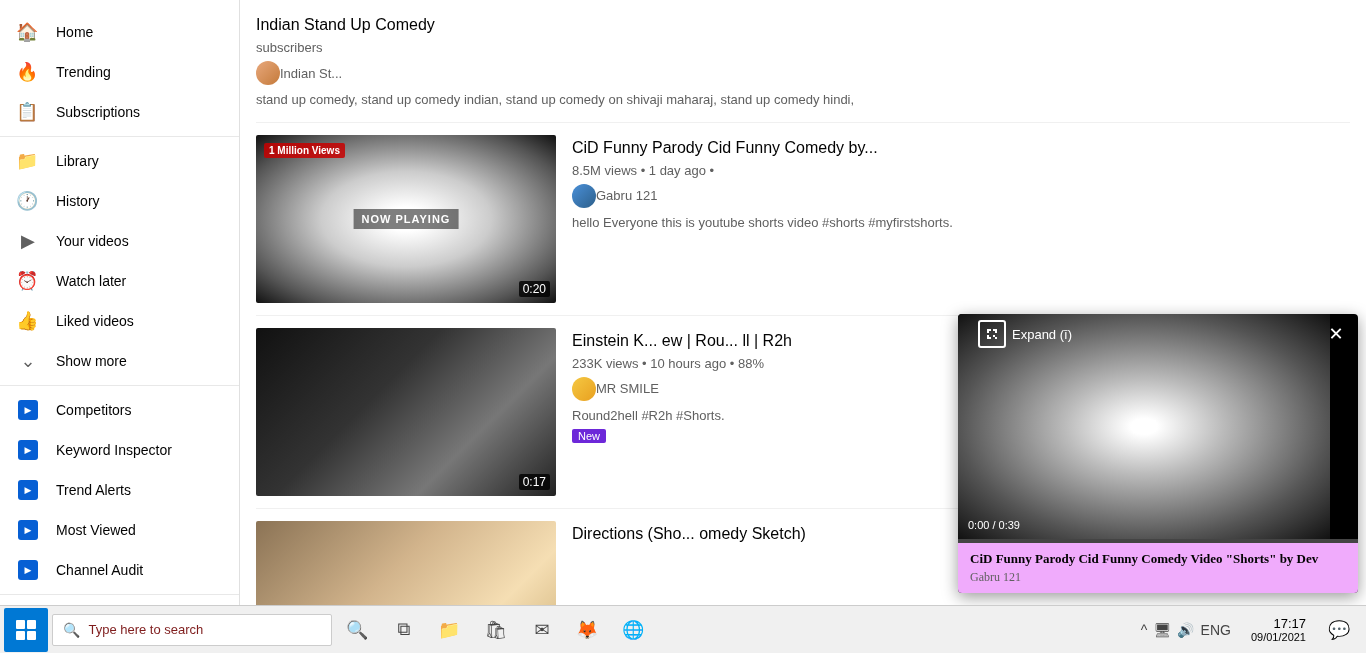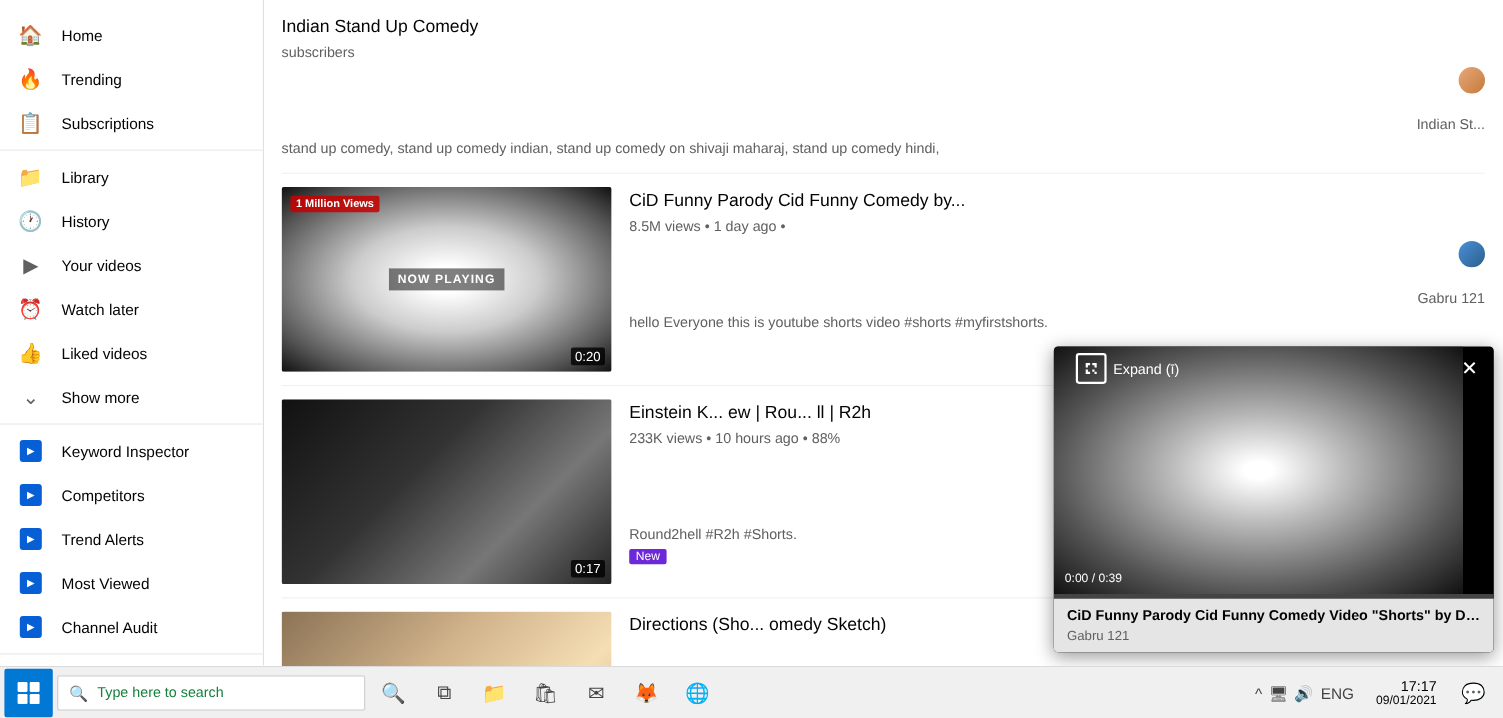--- a/index.html
+++ b/index.html
@@ -38,7 +38,7 @@
     .video-info { flex: 1; padding-top: 2px; }
     .video-title { font-size: 16px; font-weight: 500; color: #030303; line-height: 1.4; margin-bottom: 4px; }
     .video-stats { font-size: 13px; color: #606060; margin-bottom: 6px; }
-    .channel-row { display: flex; align-items: flex-end; gap: 20px; margin-bottom: 6px; flex-direction: column; }
+    .channel-row { display: flex; align-items: center; gap: 0; margin-bottom: 6px; }
     .channel-avatar { width: 24px; height: 24px; border-radius: 50%; background: #aaa; flex-shrink: 0; display: flex; align-items: center; justify-content: center; overflow: hidden; }
     .avatar-indian { background: linear-gradient(135deg, #e8a87c, #c47a3a); }
     .avatar-gabru { background: linear-gradient(135deg, #4a90d9, #2c5f8a); }

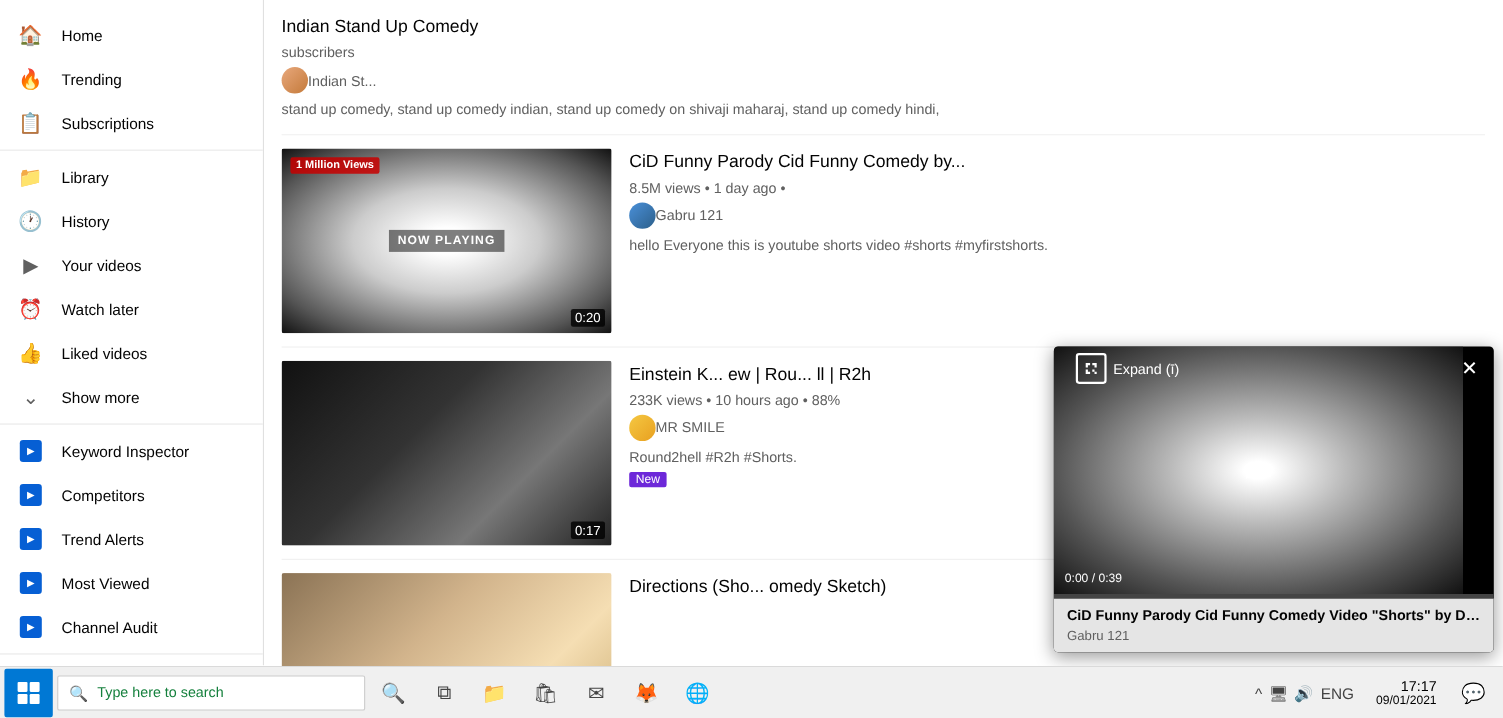--- a/index.html
+++ b/index.html
@@ -136,13 +136,13 @@
         <span class="icon">
             <span class="ext-icon"></span>
           </span>
+        <span class="label">Competitors</span>
+      </div>
+      <div class="sidebar-ext-item">
+        <span class="icon">
+            <span class="ext-icon"></span>
+          </span>
         <span class="label">Keyword Inspector</span>
-      </div>
-      <div class="sidebar-ext-item">
-        <span class="icon">
-            <span class="ext-icon"></span>
-          </span>
-        <span class="label">Competitors</span>
       </div>
       <div class="sidebar-ext-item">
         <span class="icon">

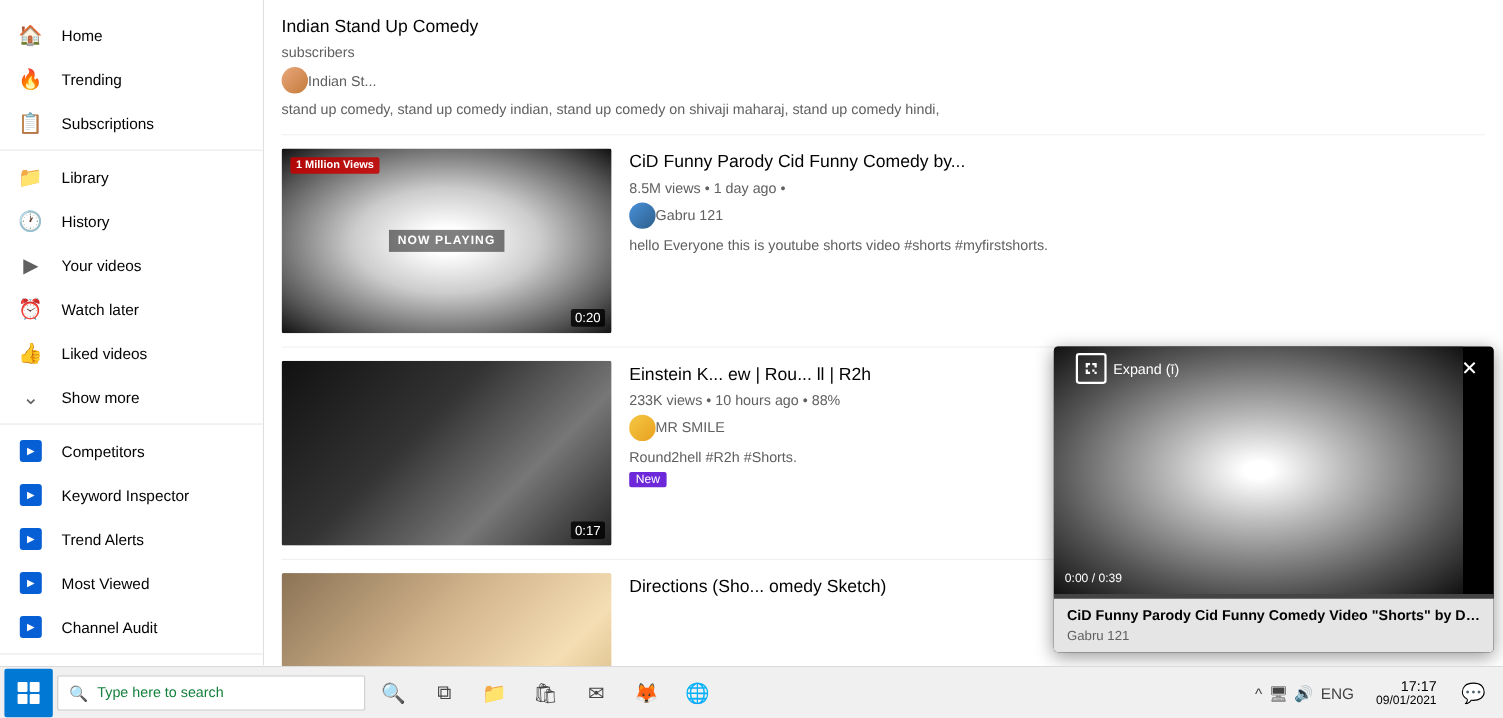--- a/index.html
+++ b/index.html
@@ -58,7 +58,7 @@
     .mini-next-btn { color: #fff; font-size: 28px; cursor: pointer; z-index: 5; }
     .mini-player-progress { height: 4px; background: #444; position: relative; }
     .mini-progress-fill { height: 100%; background: #ff0000; width: 0%; }
-    .mini-player-info { background: #e5e5e5; padding: 8px 12px; }
+    .mini-player-info { background: #f0abfc; padding: 8px 12px; font-family: Liberation Serif, serif; }
     .mini-player-title { font-size: 13px; font-weight: 600; color: #030303; line-height: 1.3; white-space: nowrap; overflow: hidden; text-overflow: ellipsis; }
     .mini-player-channel { font-size: 12px; color: #606060; margin-top: 2px; }
     .mini-player-time { position: absolute; bottom: 8px; left: 10px; color: #fff; font-size: 11px; }

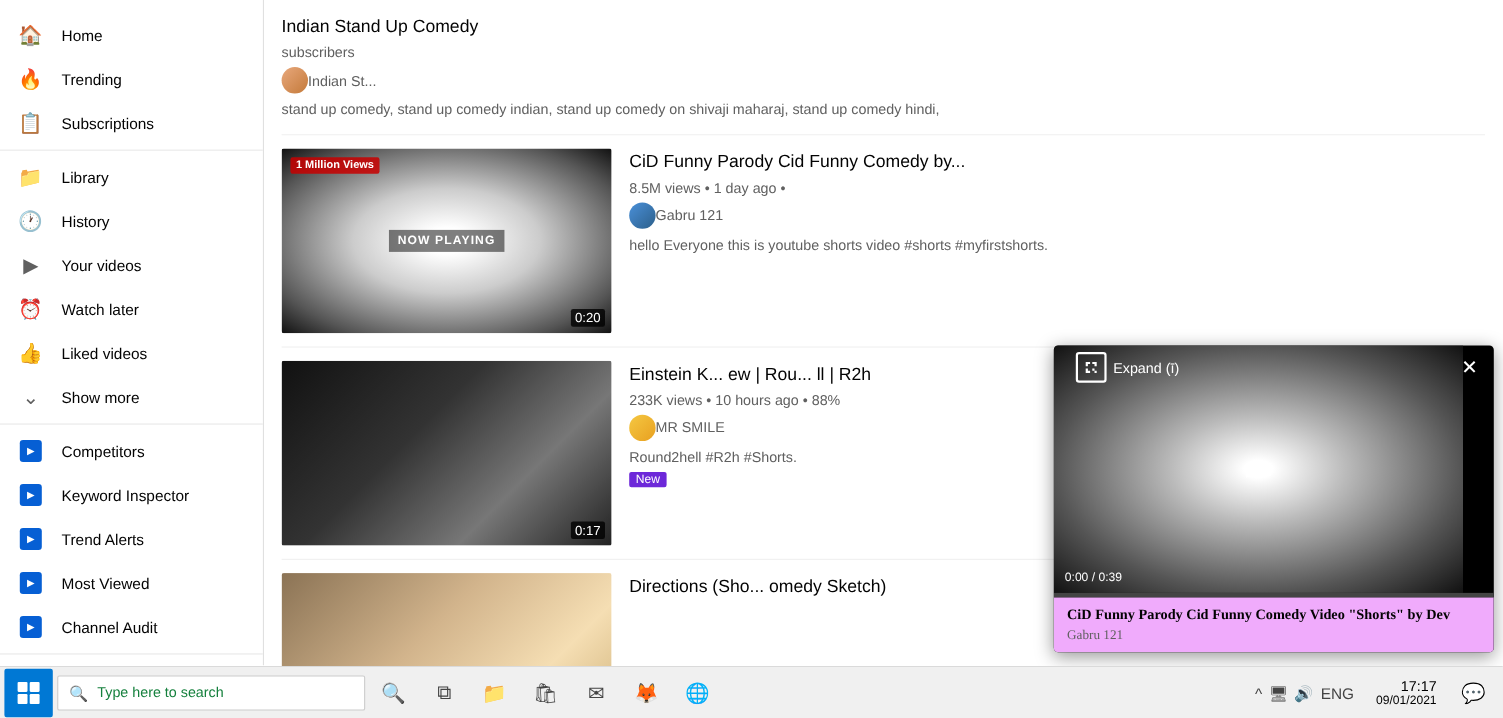--- a/index.html
+++ b/index.html
@@ -70,7 +70,7 @@
     .win-logo-quad { background: #fff; border-radius: 1px; }
     .search-bar { display: flex; align-items: center; background: #fff; border: 1px solid #ccc; border-radius: 2px; height: 32px; padding: 0 10px; gap: 8px; width: 280px; cursor: text; }
     .search-bar-icon { color: #888; font-size: 14px; }
-    .search-bar-text { font-size: 13px; color: #15803d; }
+    .search-bar-text { font-size: 13px; color: #7f1d1d; }
     .taskbar-icons { display: flex; align-items: center; gap: 2px; }
     .taskbar-icon-btn { width: 44px; height: 44px; display: flex; align-items: center; justify-content: center; cursor: pointer; border-radius: 2px; font-size: 18px; color: #444; }
     .taskbar-right { margin-left: auto; display: flex; align-items: center; gap: 4px; }

